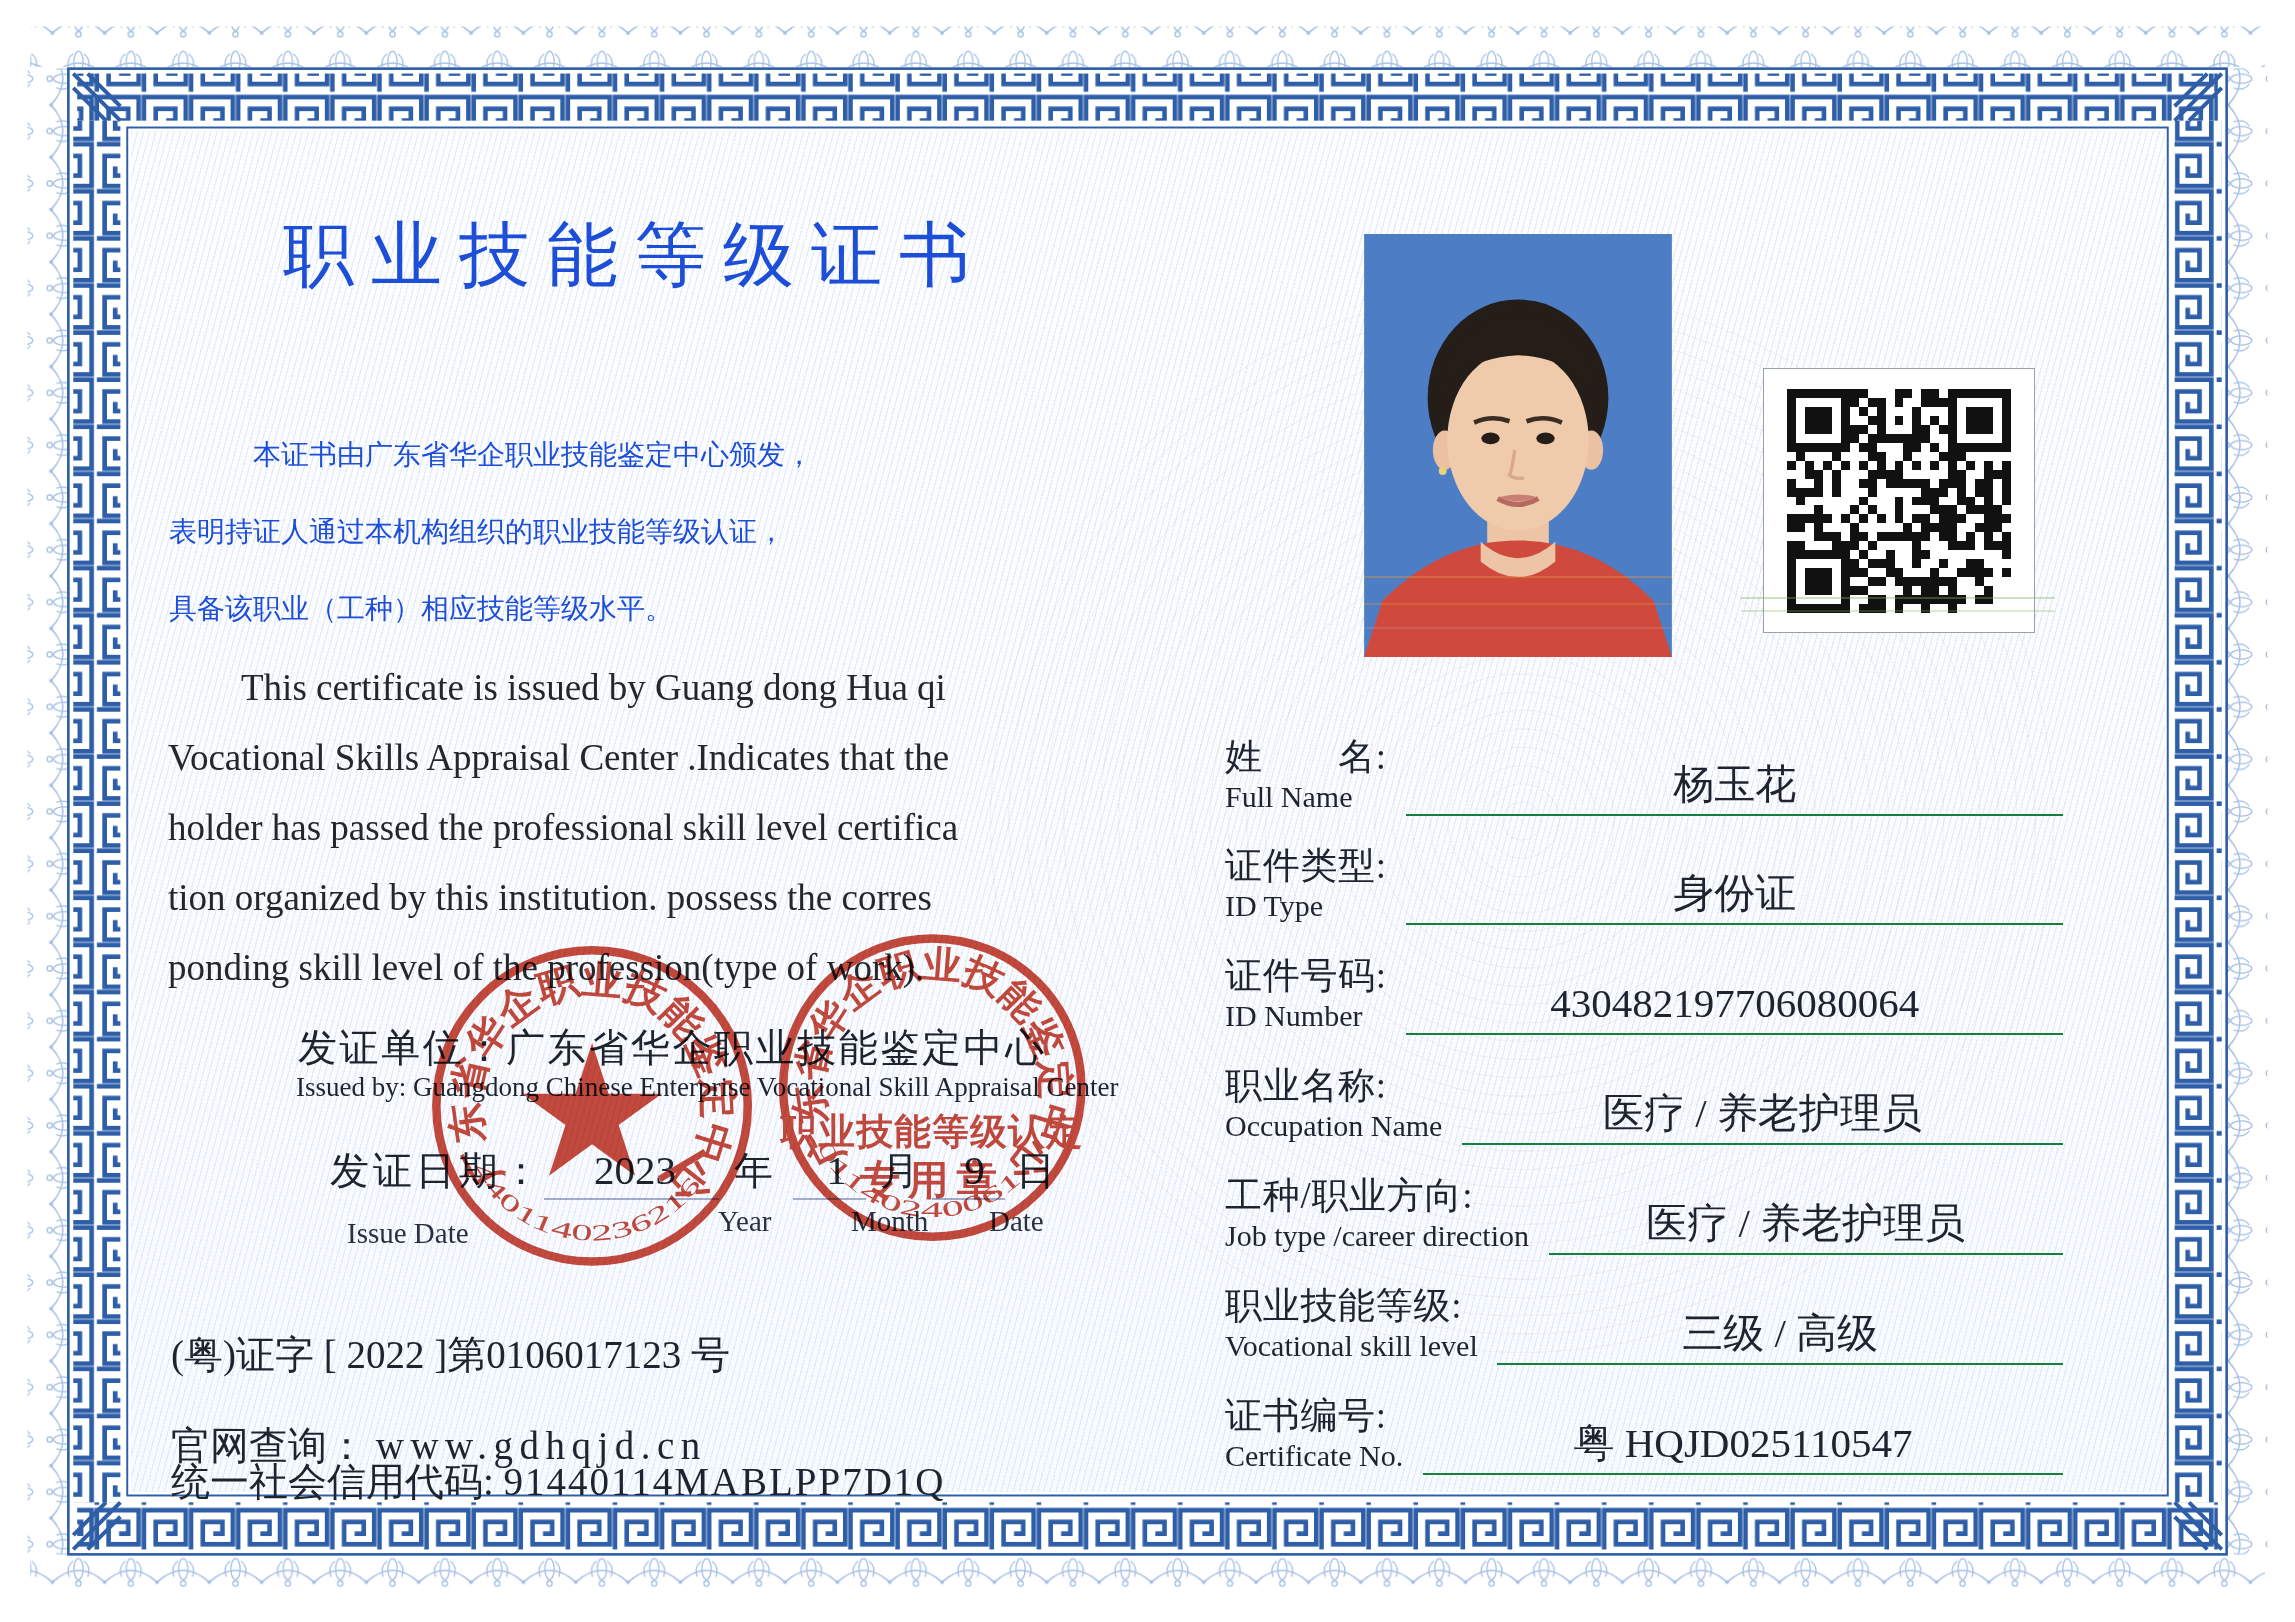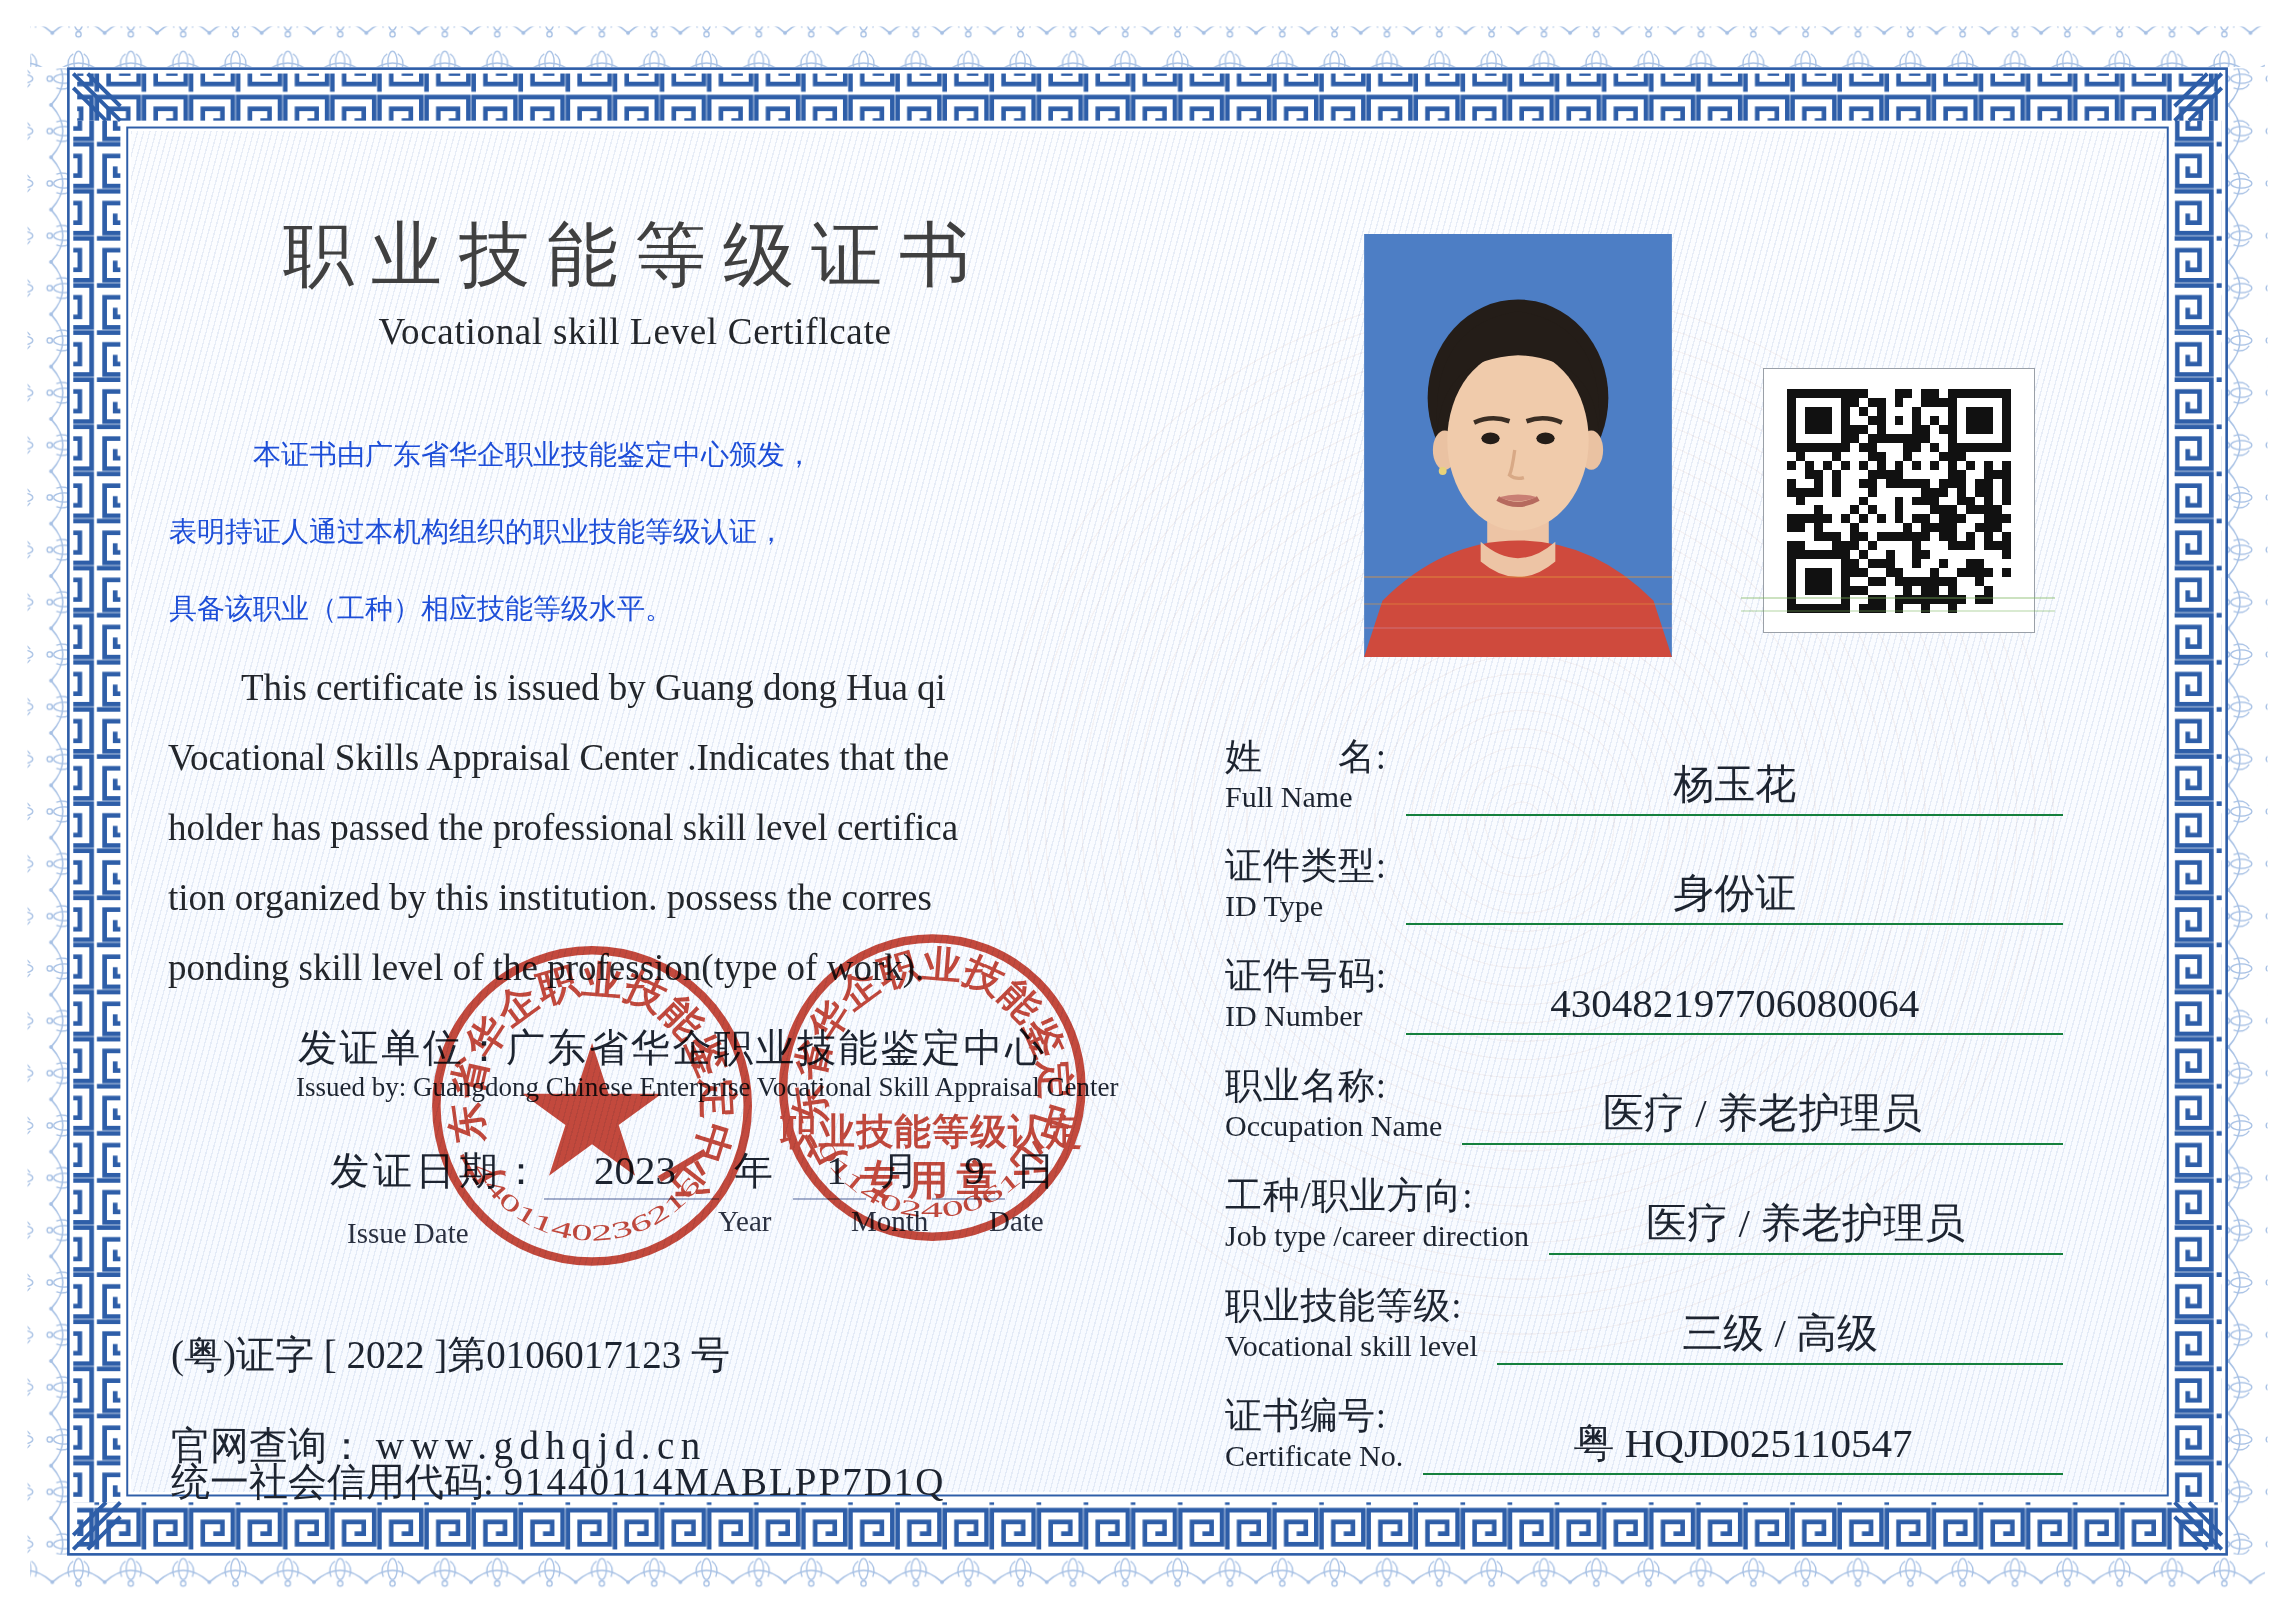--- a/index.html
+++ b/index.html
@@ -22,7 +22,7 @@
     background:repeating-radial-gradient(circle at 50% 50%, rgba(200,160,150,.10) 0 1.3px, rgba(0,0,0,0) 1.3px 18.3px);
   }
 
-  .cert-title{left:151px;top:208px;width:968px;text-align:center;font-size:71px;letter-spacing:17px;color:#404040;}
+  .cert-title{left:151px;top:208px;width:968px;text-align:center;font-size:71px;letter-spacing:17px;color:#1d4ed8;}
   .cert-subtitle{left:151px;top:310px;width:968px;text-align:center;font-size:37px;letter-spacing:0.7px;color:#23262b;}
 
   .intro-cn{left:169px;top:416px;width:929px;font-size:28px;line-height:77px;color:#1d4ed8;}

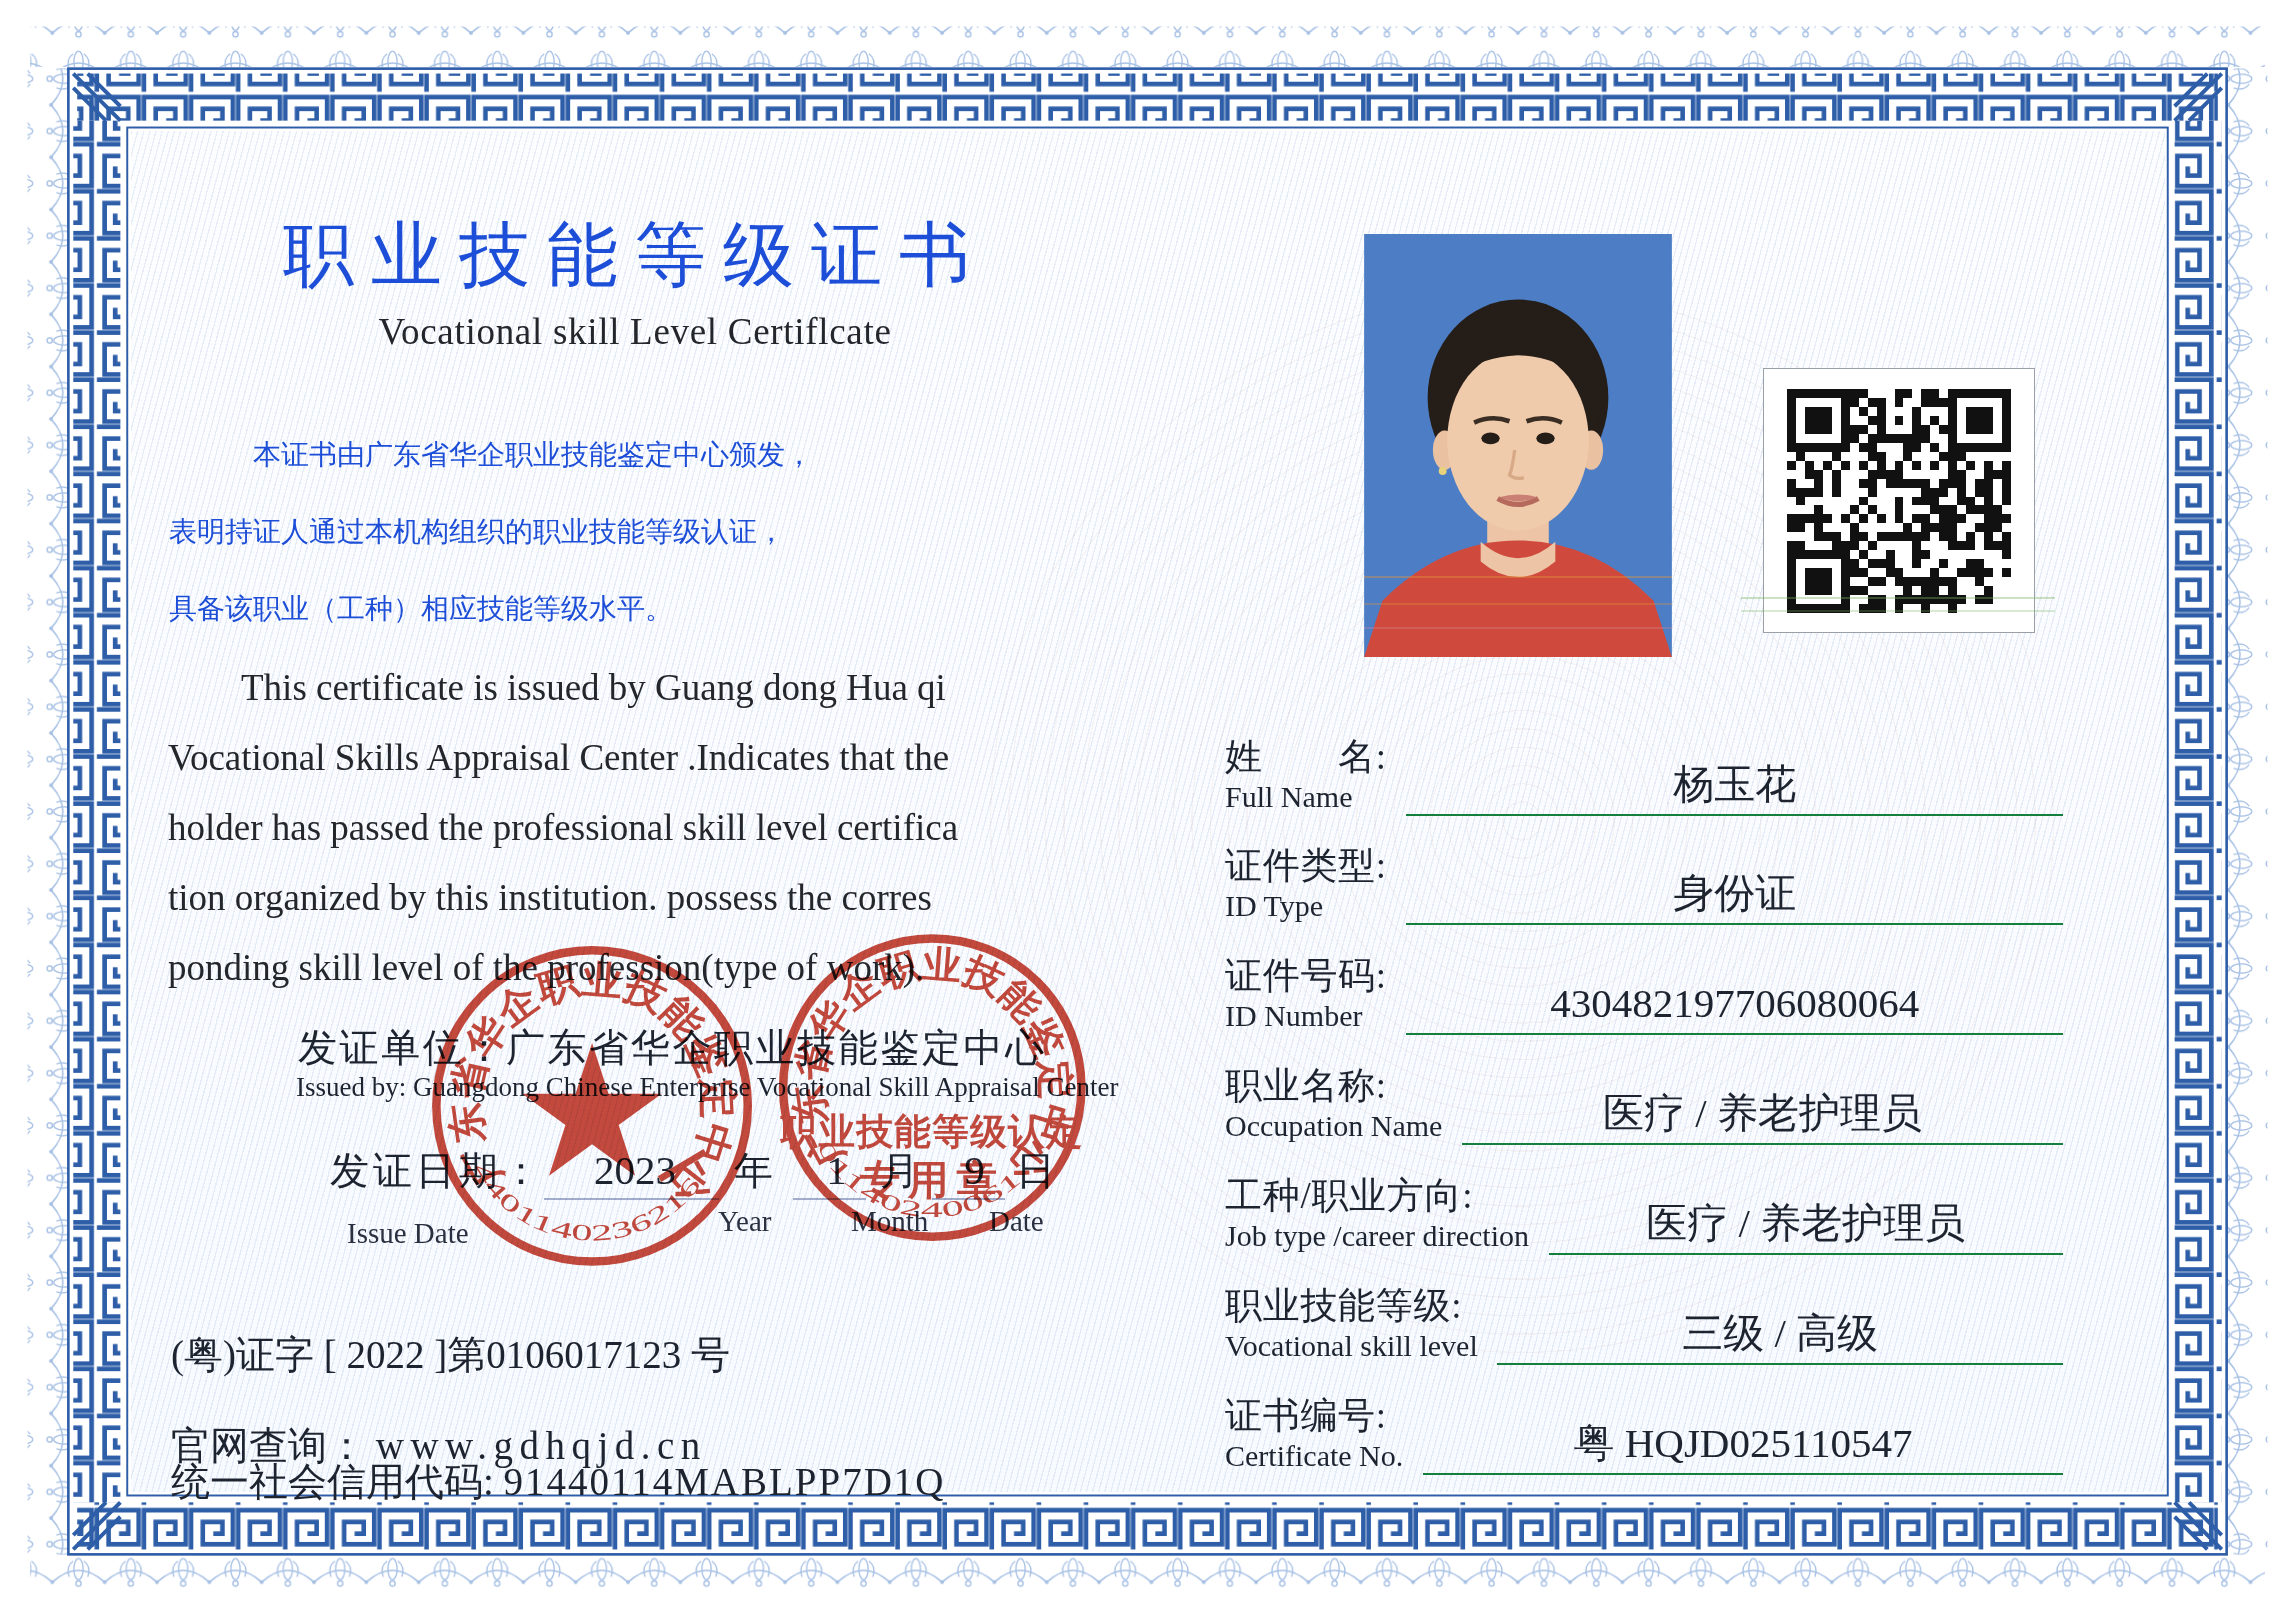--- a/index.html
+++ b/index.html
@@ -110,7 +110,6 @@
   </svg>
 
   <div class="abs cert-title nowrap">职业技能等级证书</div>
-  <div class="abs cert-subtitle nowrap">Vocational skill Level  Certiflcate</div>
 
   <div class="abs intro-cn">
     <div class="line-indent">本证书由广东省华企职业技能鉴定中心颁发，</div>

